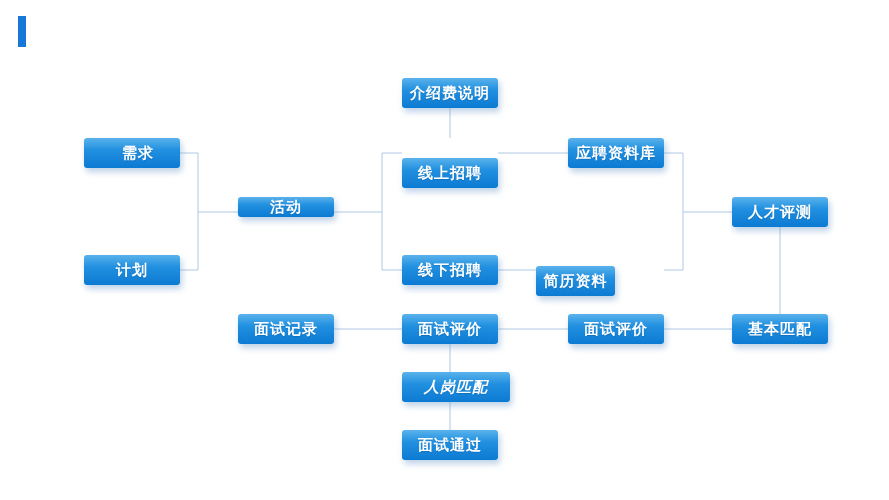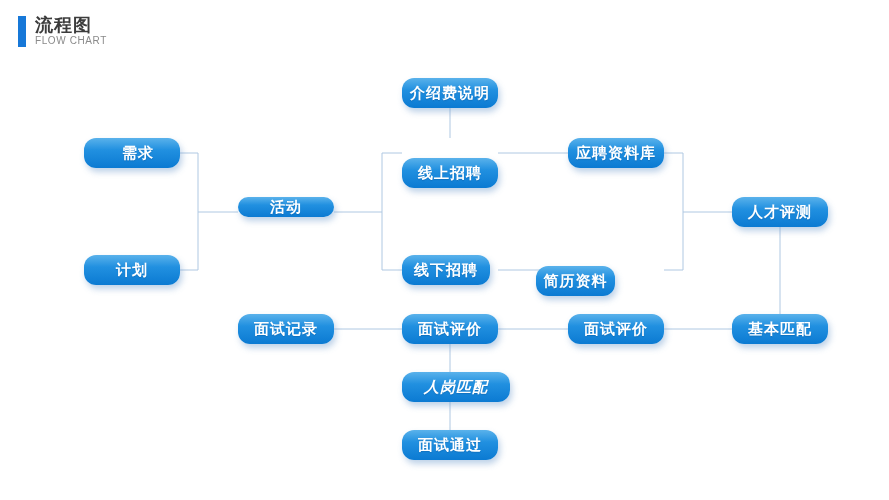--- a/index.html
+++ b/index.html
@@ -76,10 +76,6 @@
 
   <div class="header">
     <div class="accent-bar"></div>
-    <div class="title-wrap">
-      <div class="title-cn">流程图</div>
-      <div class="title-en">FLOW CHART</div>
-    </div>
   </div>
 
   <svg id="edges" xmlns="http://www.w3.org/2000/svg" viewBox="0 0 889 500">

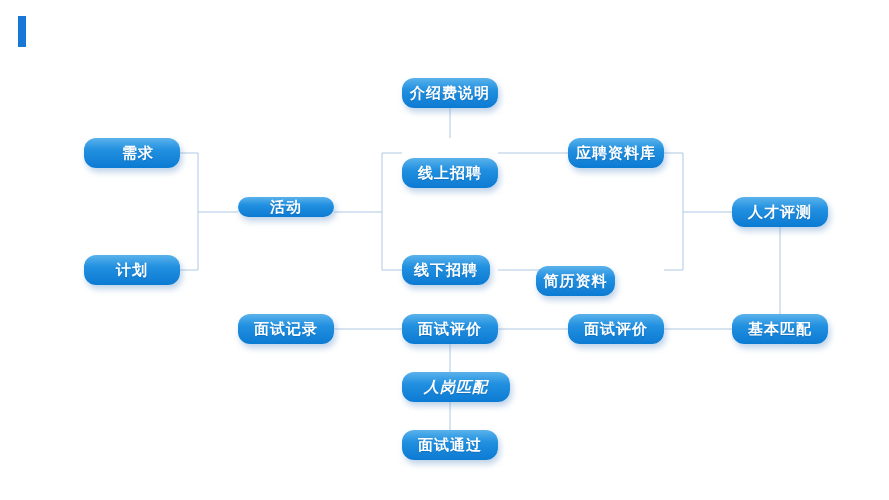--- a/index.html
+++ b/index.html
@@ -52,7 +52,7 @@
   .node {
     position: absolute;
     box-sizing: border-box;
-    border-radius: 12px;
+    border-radius: 3px;
     background: linear-gradient(180deg,
       var(--box-top, #5ab2eb) 0%,
       var(--box-mid, #2190e0) 40%,

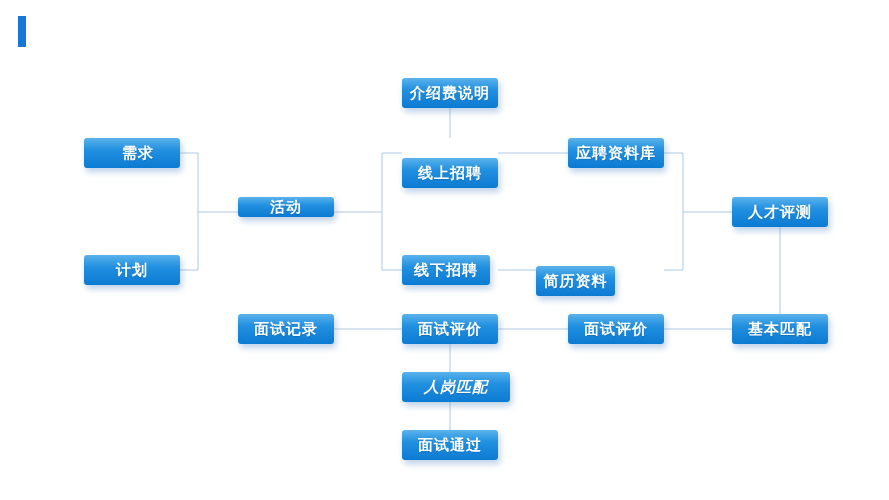--- a/index.html
+++ b/index.html
@@ -108,7 +108,7 @@
       <div class="node" style="left: 238px; top: 197px; width: 96px; height: 20px;">活动</div>
       <div class="node" style="left: 732px; top: 197px; width: 96px; height: 30px;">人才评测</div>
       <div class="node" style="left: 84px; top: 255px; width: 96px; height: 30px;">计划</div>
-      <div class="node" style="left: 402px; top: 255px; width: 88px; height: 30px;">线下招聘</div>
+      <div class="node" style="left: 402px; top: 255px; width: 96px; height: 30px;">线下招聘</div>
       <div class="node" style="left: 536px; top: 255px; width: 79px; height: 30px; margin-top: 11px;">简历资料</div>
       <div class="node" style="left: 238px; top: 314px; width: 96px; height: 30px;">面试记录</div>
       <div class="node" style="left: 402px; top: 314px; width: 96px; height: 30px;">面试评价</div>

